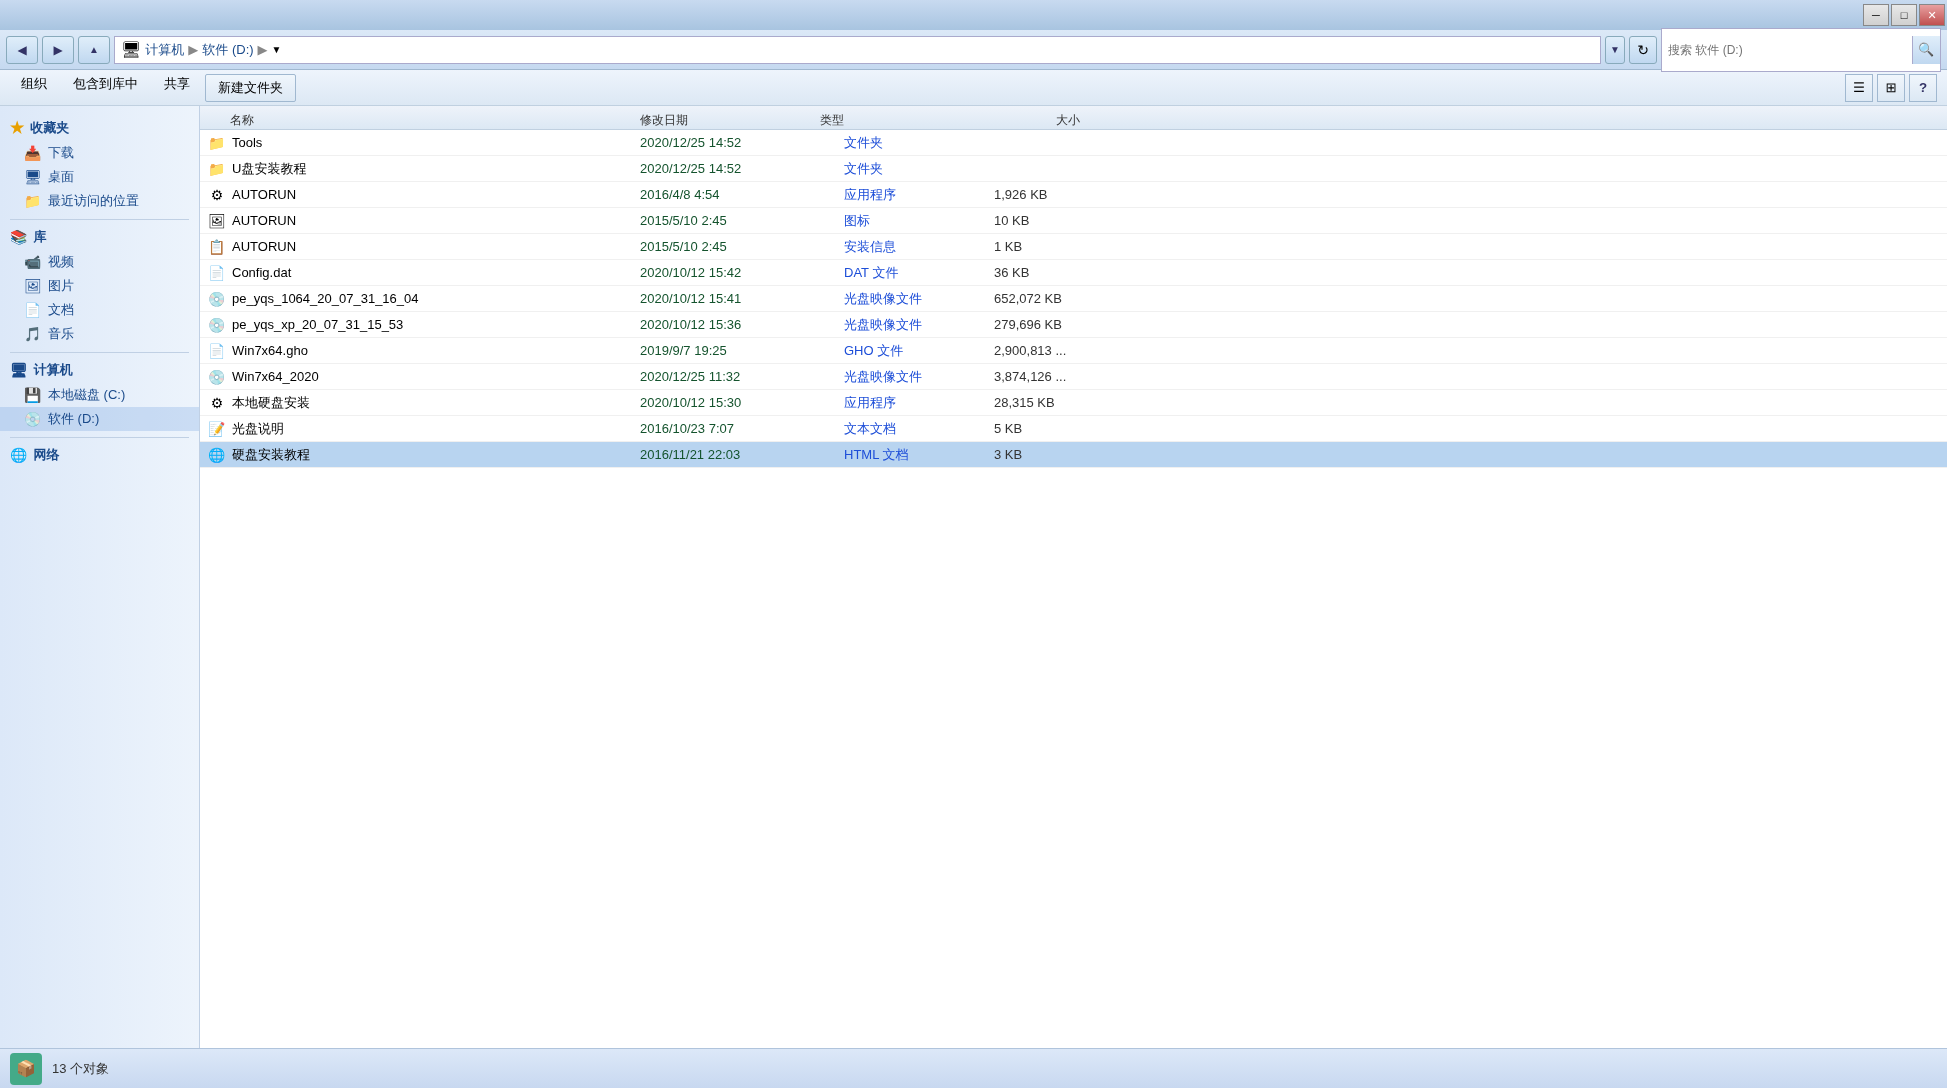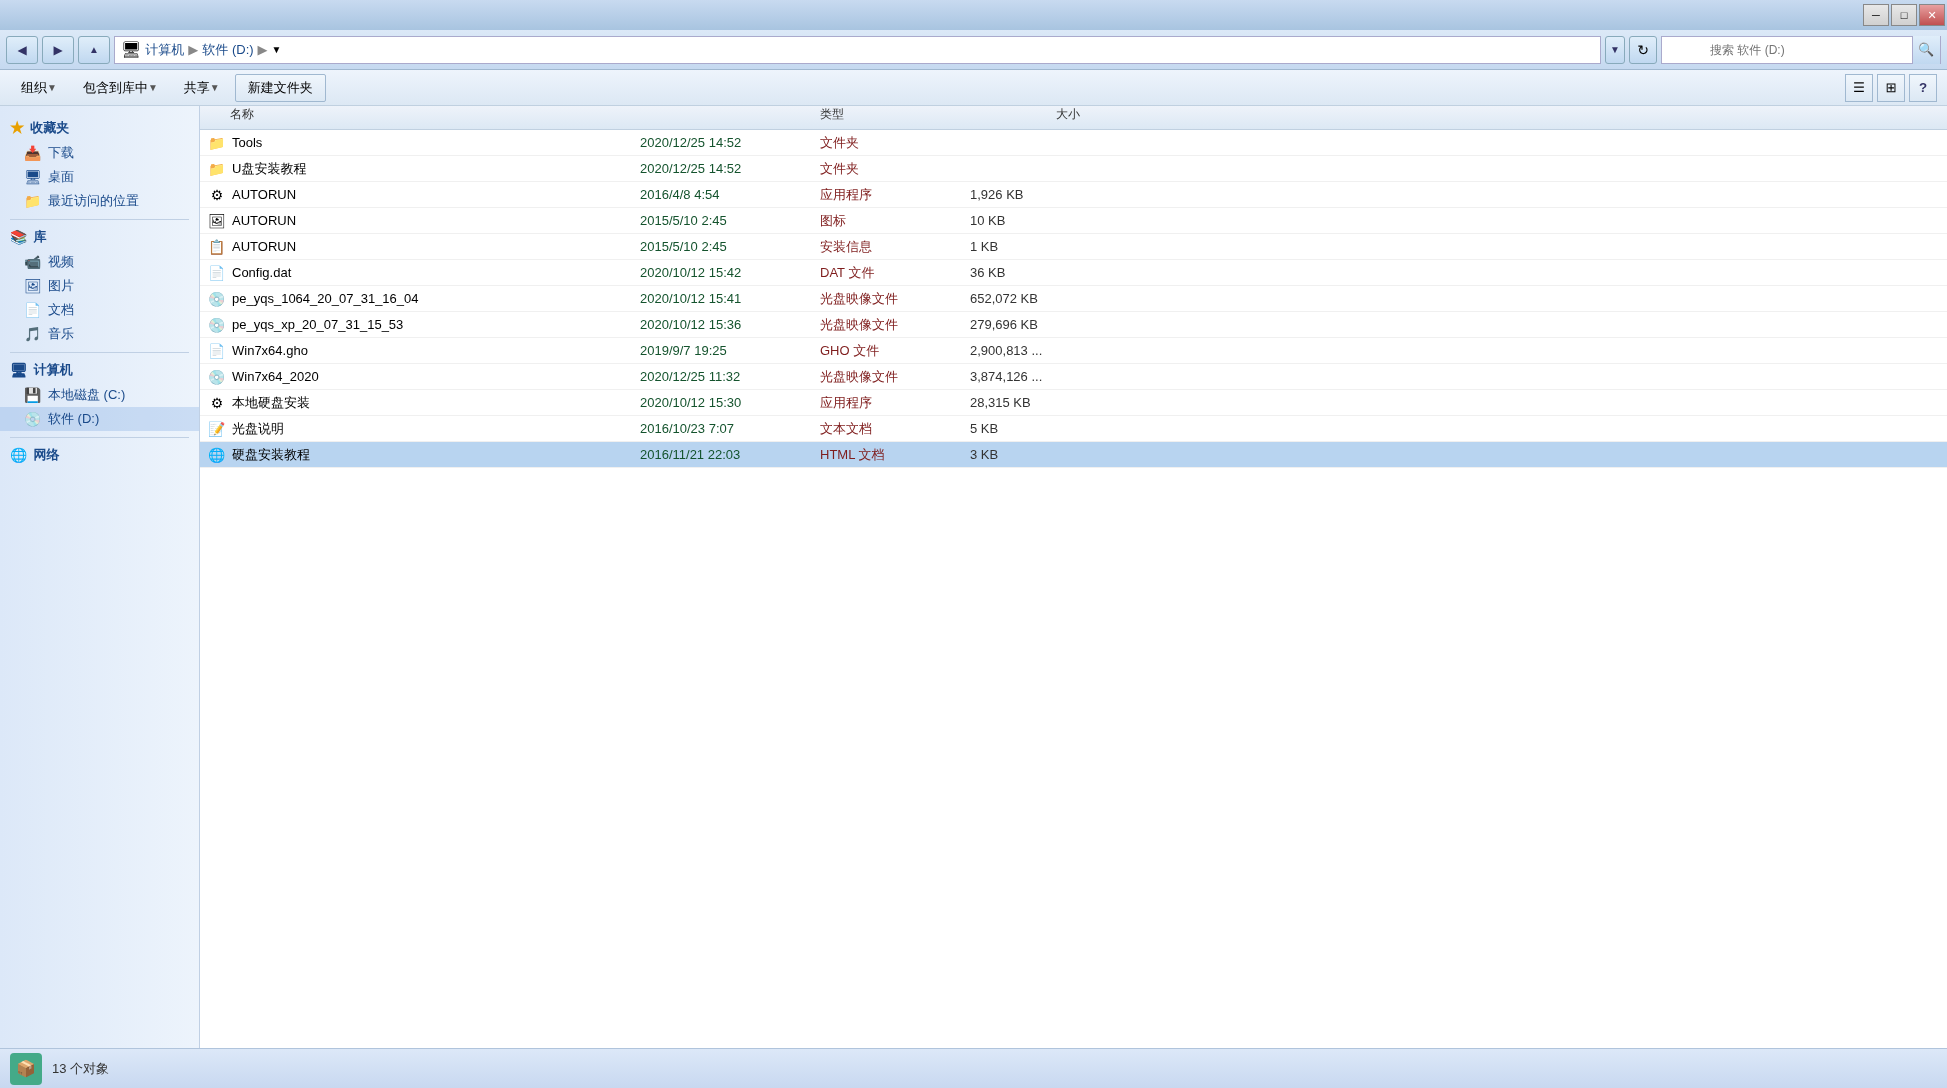--- a/index.html
+++ b/index.html
@@ -88,12 +88,11 @@
     }
     .search-box {
       width: 280px;
-      height: 28px;
+      height: 44px;
       border: 1px solid #aac;
       display: flex;
       align-items: center;
       background: white;
-      padding-left: 42px;
     }
     .search-input {
       flex: 1;

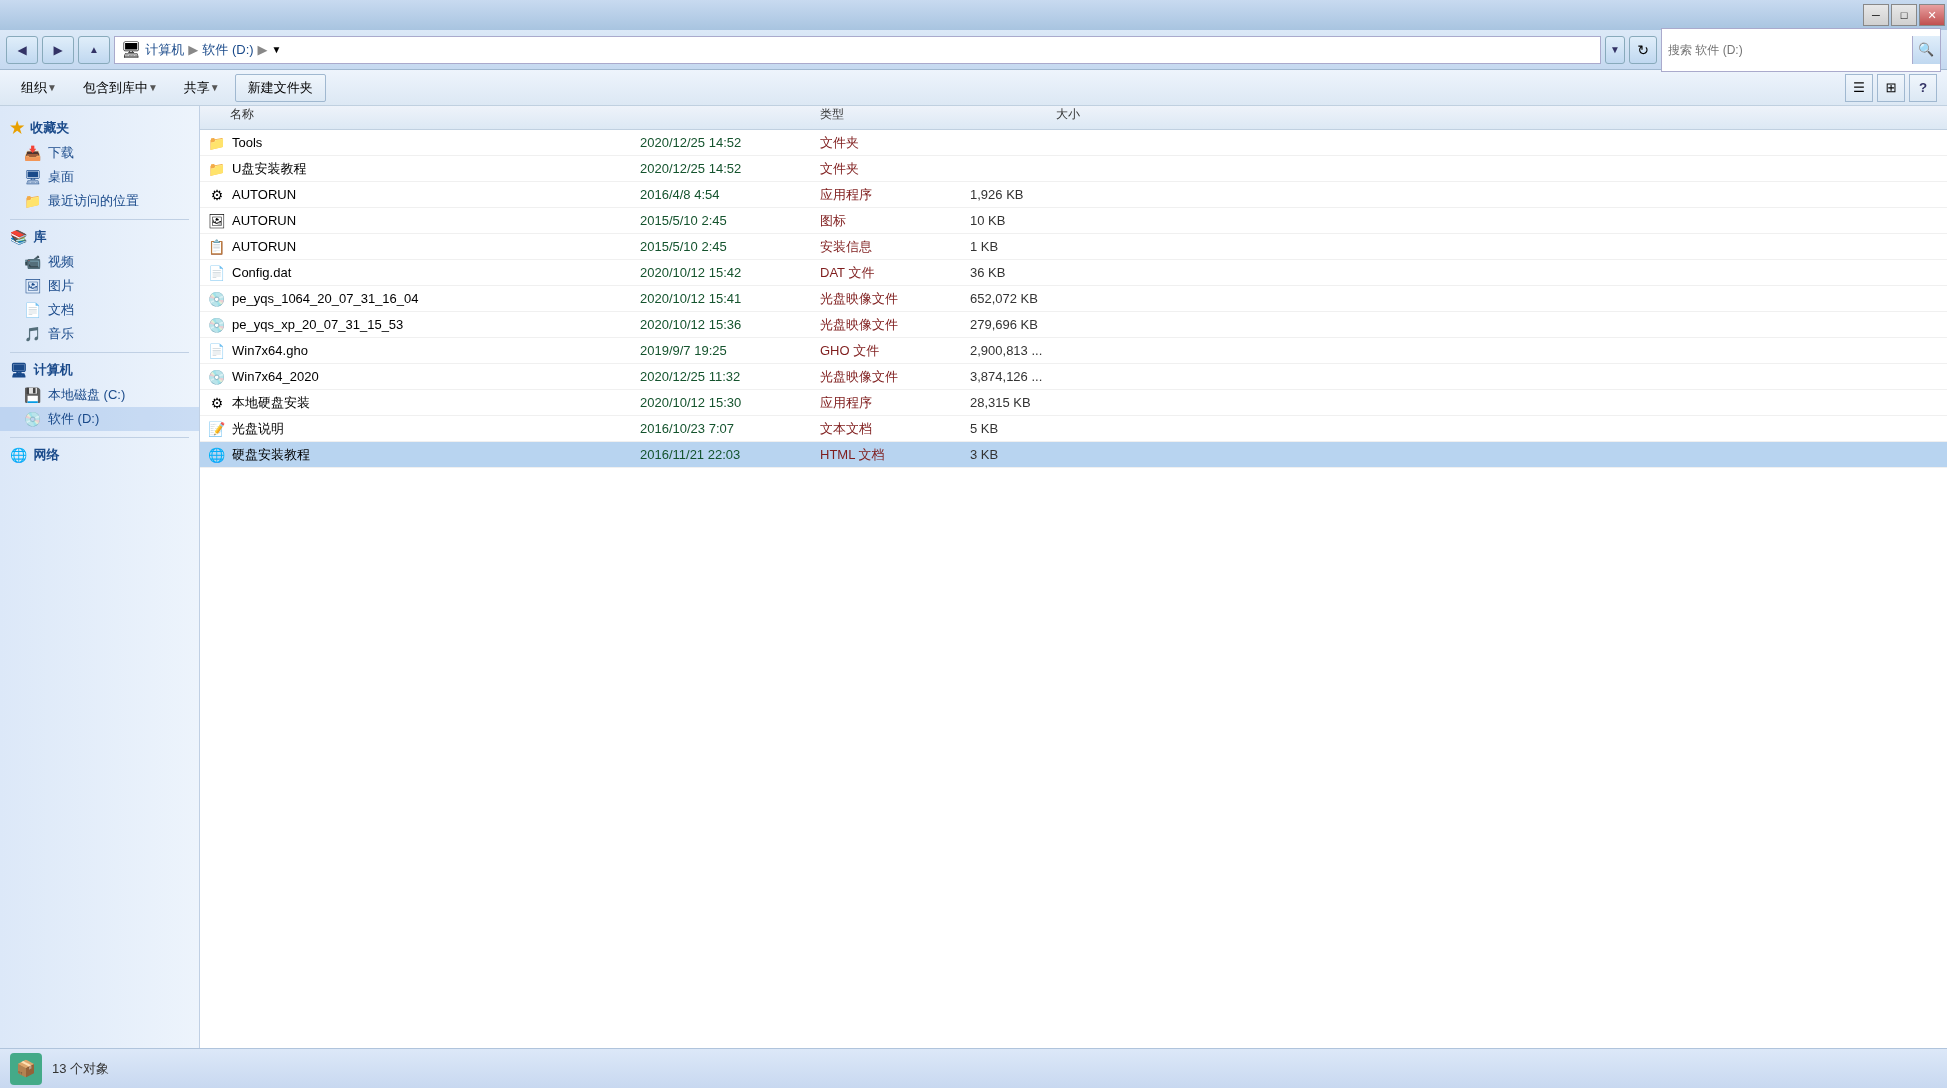--- a/index.html
+++ b/index.html
@@ -132,9 +132,10 @@
       cursor: pointer;
       display: flex;
       align-items: center;
-      gap: 0;
+      gap: 22px;
       font-size: 13px;
       border-radius: 2px;
+      flex-direction: column;
     }
     .tool-dropdown {
       font-size: 10px;

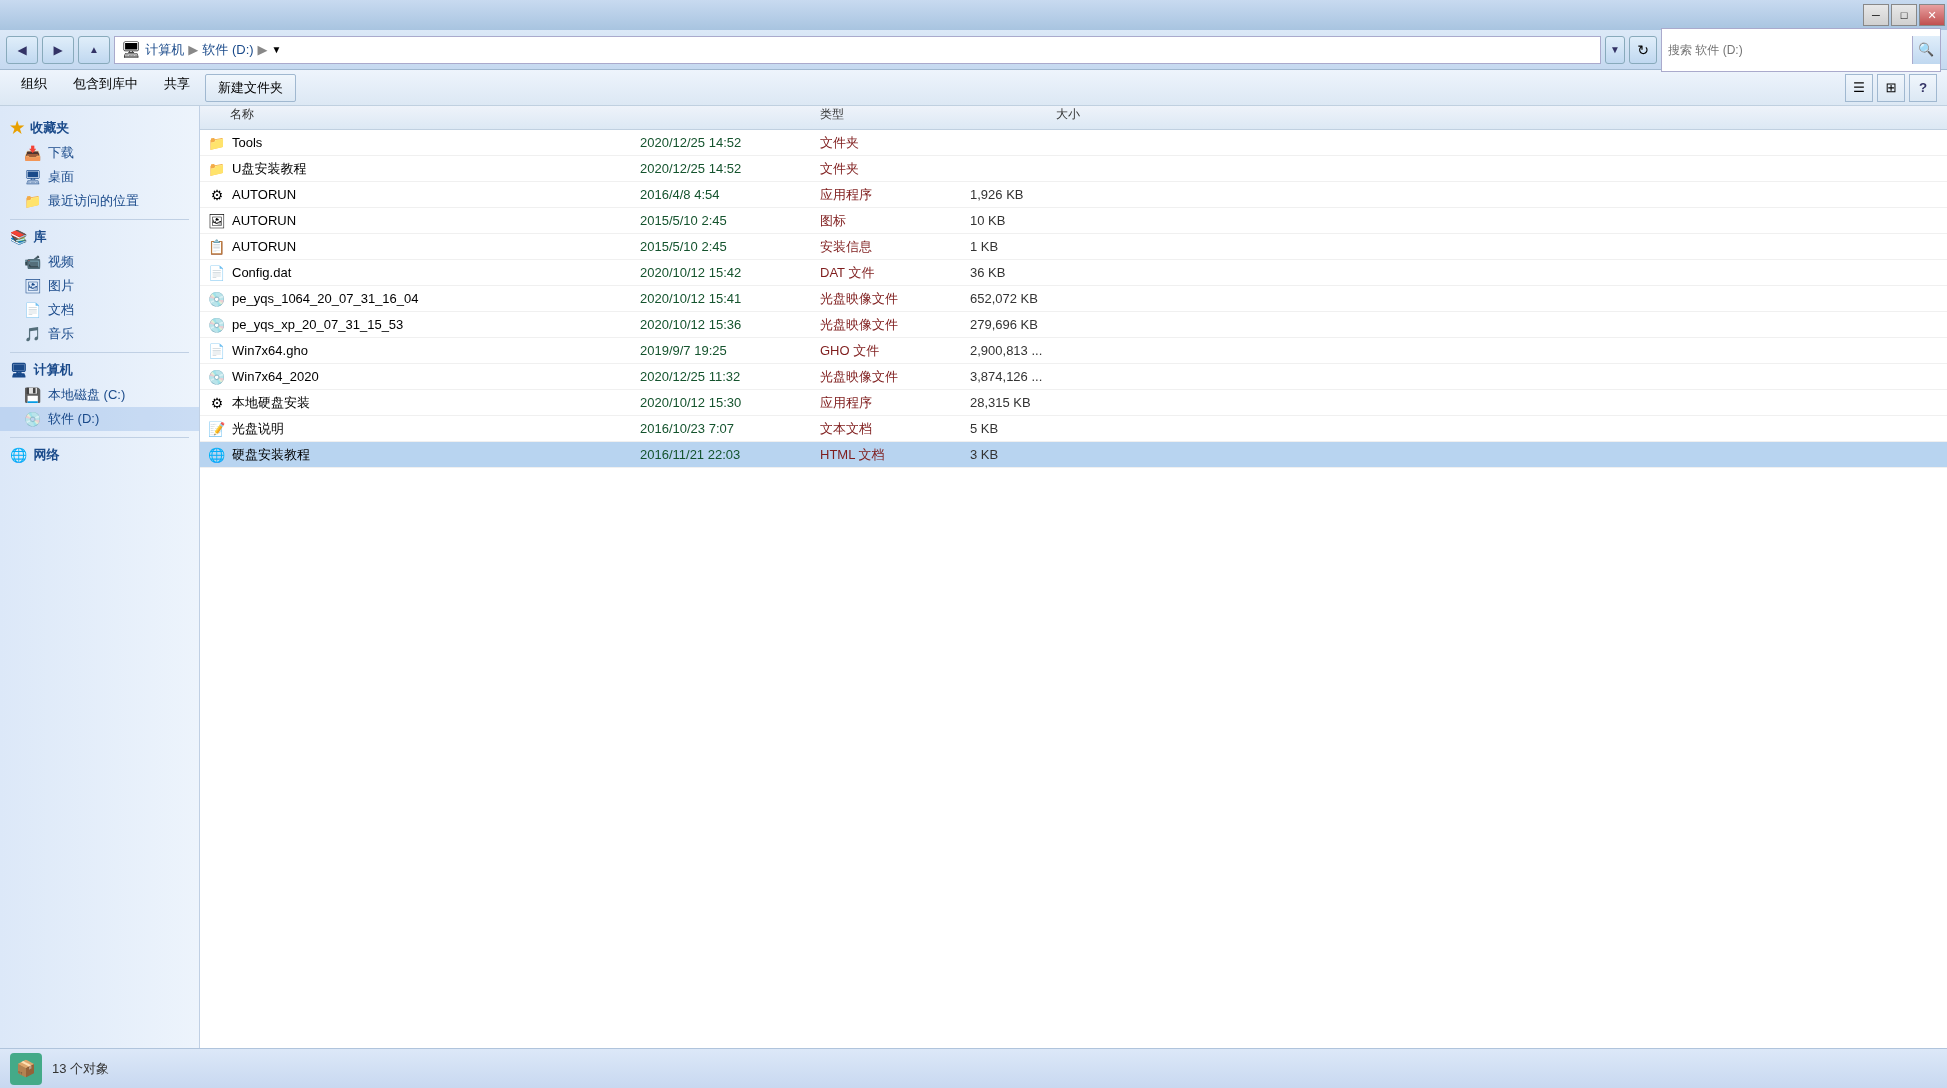--- a/index.html
+++ b/index.html
@@ -243,7 +243,7 @@
     }
     .column-header {
       display: flex;
-      align-items: flex-start;
+      align-items: flex-end;
       height: 24px;
       background: linear-gradient(to bottom, #eef3fa, #dce8f4);
       border-bottom: 1px solid #c0d0e0;

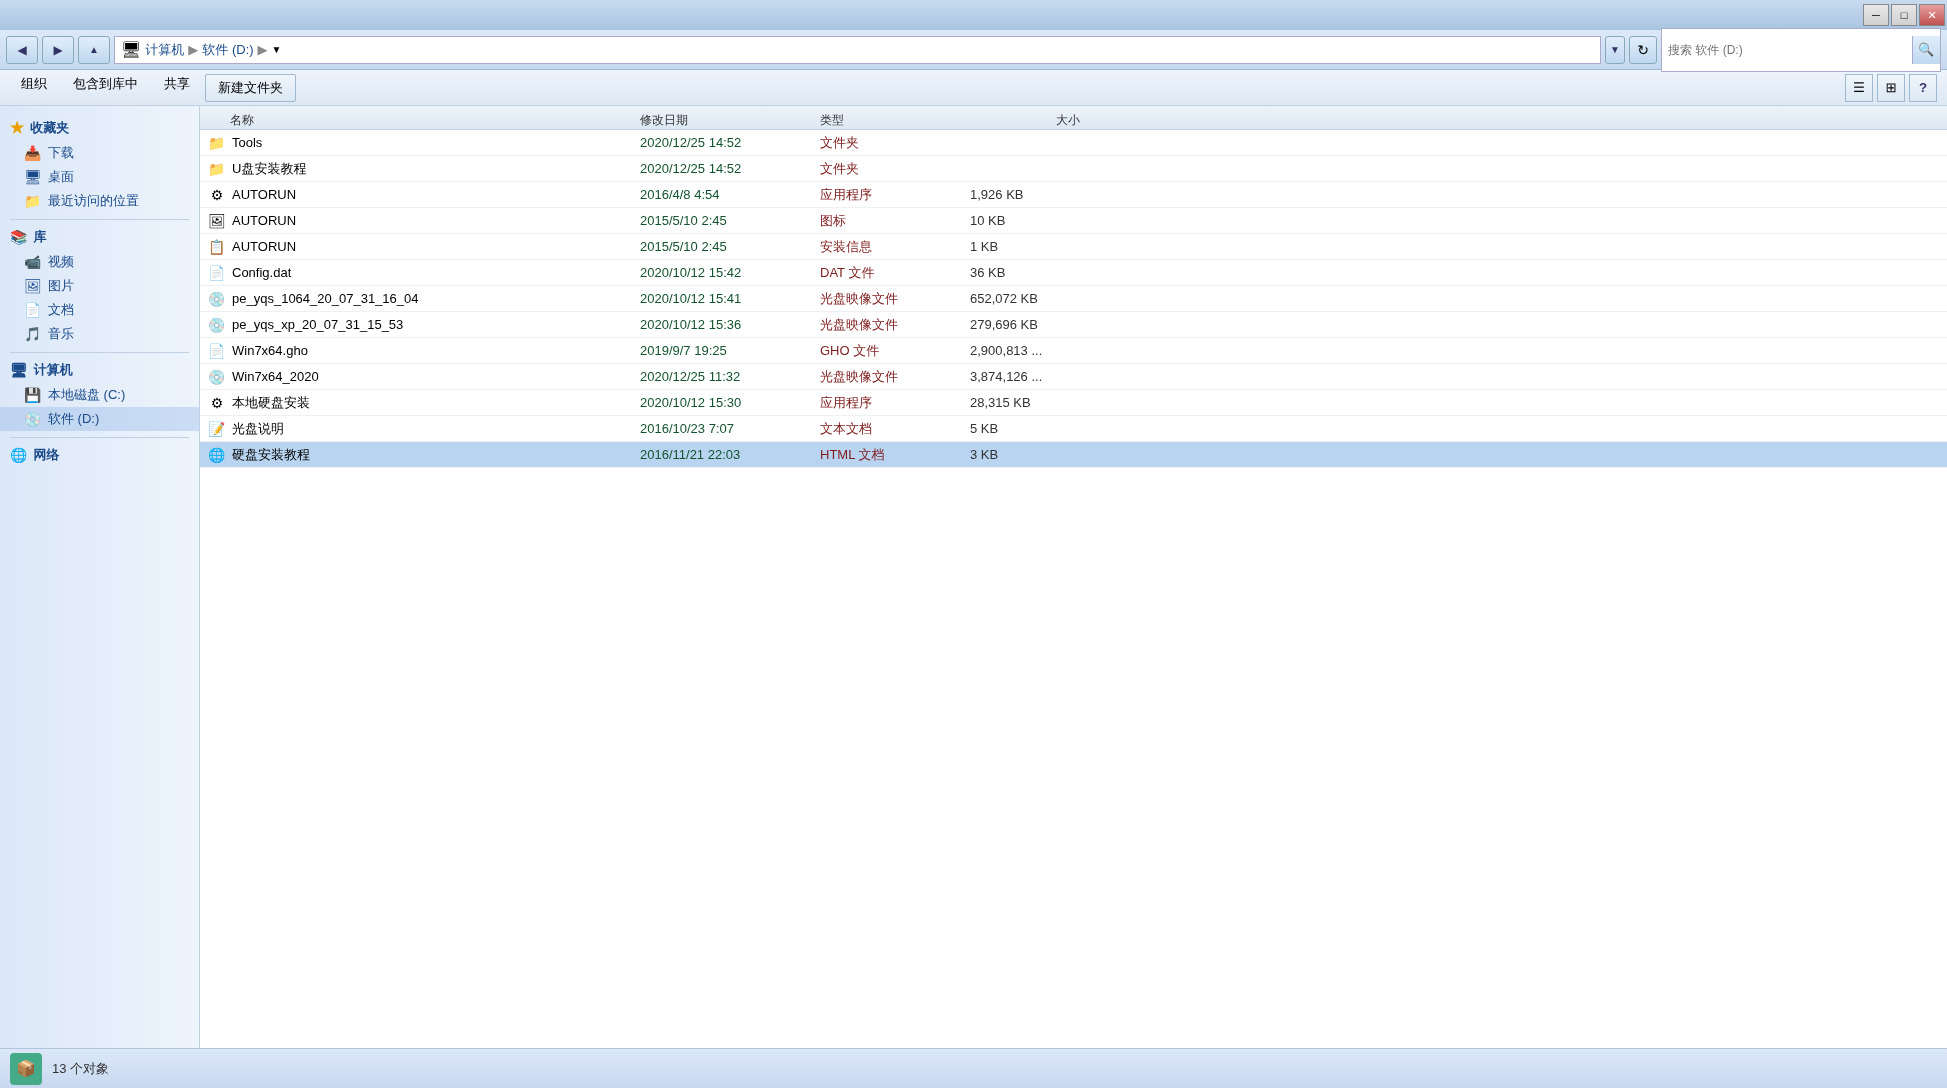--- a/index.html
+++ b/index.html
@@ -281,7 +281,7 @@
       white-space: nowrap;
     }
     .file-cell-date { width: 180px; color: #14532d; }
-    .file-cell-type { width: 150px; color: #7f1d1d; }
+    .file-cell-type { width: 150px; color: #1d4ed8; margin-left: 24px; }
     .file-cell-size { width: 130px; text-align: left; padding-right: 20px; color: #333; }
 
     .file-icon {

